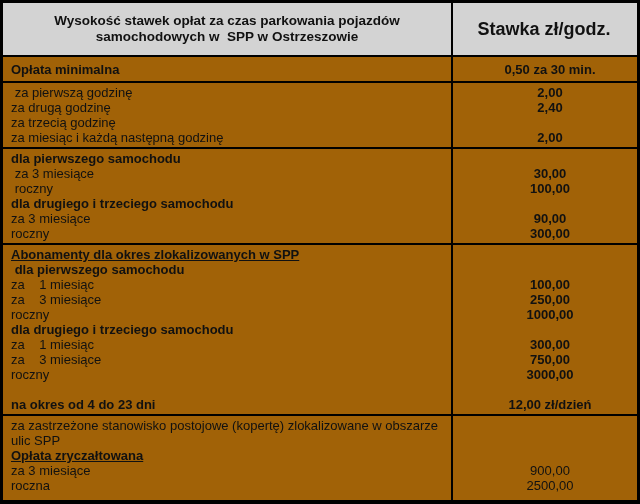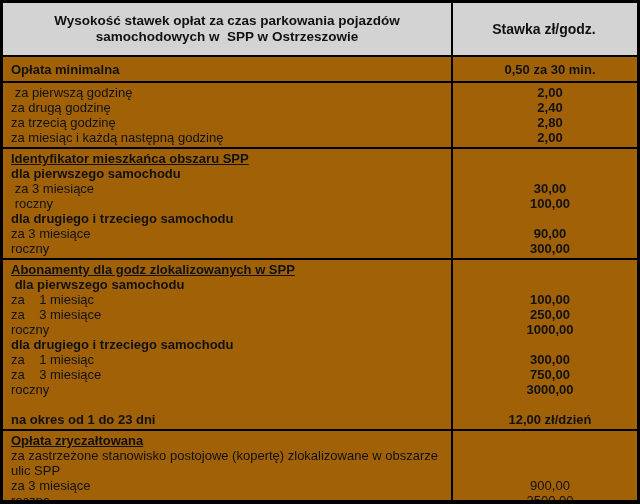--- a/index.html
+++ b/index.html
@@ -52,7 +52,7 @@
     align-items: center;
     justify-content: center;
     font-weight: bold;
-    font-size: 14px;
+    font-size: 18px;
   }
   .section {
     border-bottom: 2px solid #000000;

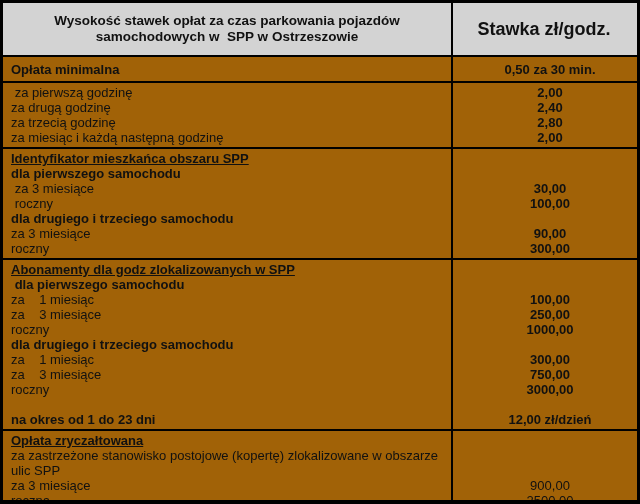--- a/index.html
+++ b/index.html
@@ -109,7 +109,6 @@
         </div>
         <div class="row">
           <div class="cell-label">za trzecią godzinę</div>
-          <div class="cell-value bold">2,80</div>
         </div>
         <div class="row">
           <div class="cell-label">za miesiąc i każdą następną godzinę</div>

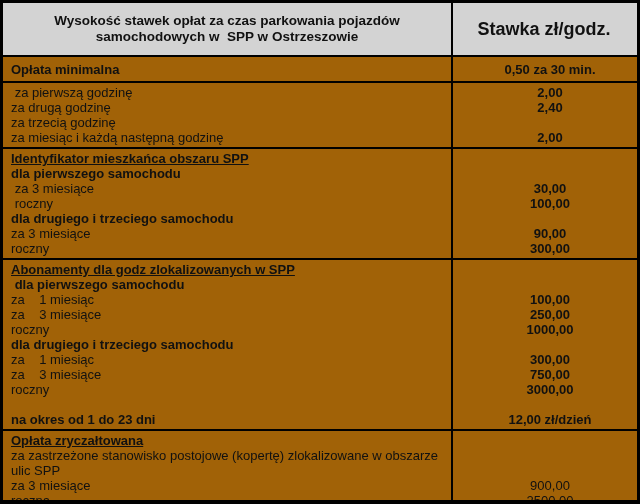--- a/index.html
+++ b/index.html
@@ -117,10 +117,6 @@
       </div>
       <div class="section sec-pad-sm">
         <div class="row">
-          <div class="cell-label bold underline">Identyfikator mieszkańca obszaru SPP</div>
-          <div class="cell-value"></div>
-        </div>
-        <div class="row">
           <div class="cell-label bold">dla pierwszego samochodu</div>
           <div class="cell-value"></div>
         </div>

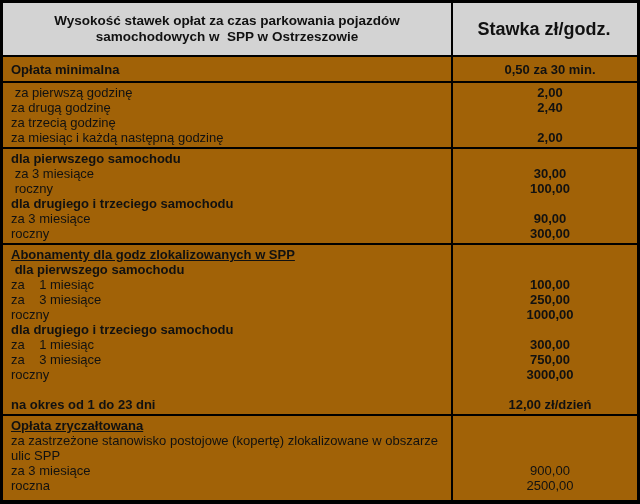--- a/index.html
+++ b/index.html
@@ -143,7 +143,7 @@
       </div>
       <div class="section sec-pad-sm">
         <div class="row">
-          <div class="cell-label bold underline">Abonamenty dla godz zlokalizowanych w SPP</div>
+          <div class="cell-label bold underline">Abonamenty dla okres zlokalizowanych w SPP</div>
           <div class="cell-value"></div>
         </div>
         <div class="row">

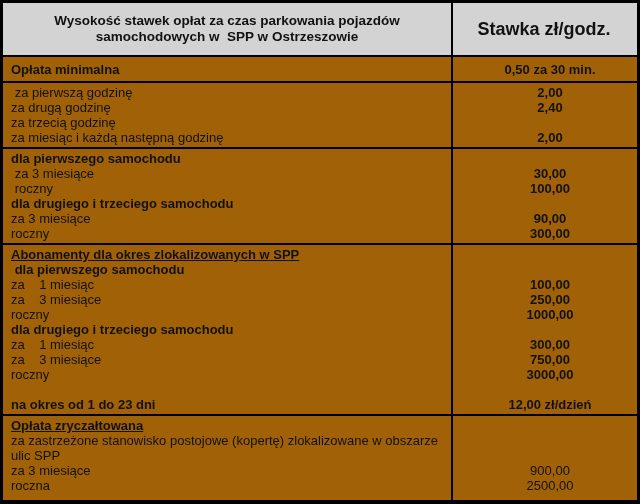--- a/index.html
+++ b/index.html
@@ -183,7 +183,7 @@
           <div class="cell-value"></div>
         </div>
         <div class="row">
-          <div class="cell-label bold">na okres od 1 do 23 dni</div>
+          <div class="cell-label bold">na okres od 4 do 23 dni</div>
           <div class="cell-value bold">12,00 zł/dzień</div>
         </div>
       </div>

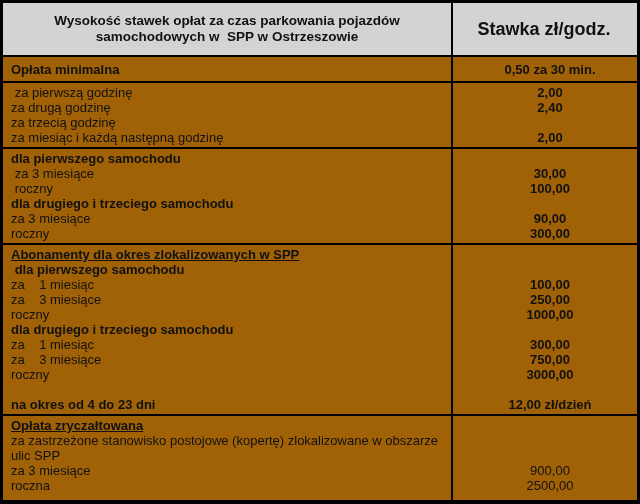--- a/index.html
+++ b/index.html
@@ -189,11 +189,11 @@
       </div>
       <div class="section sec-pad-sm">
         <div class="row">
+          <div class="cell-label">za zastrzeżone stanowisko postojowe (kopertę) zlokalizowane w obszarze ulic SPP</div>
+          <div class="cell-value"></div>
+        </div>
+        <div class="row">
           <div class="cell-label bold underline">Opłata zryczałtowana</div>
-          <div class="cell-value"></div>
-        </div>
-        <div class="row">
-          <div class="cell-label">za zastrzeżone stanowisko postojowe (kopertę) zlokalizowane w obszarze ulic SPP</div>
           <div class="cell-value"></div>
         </div>
         <div class="row">

